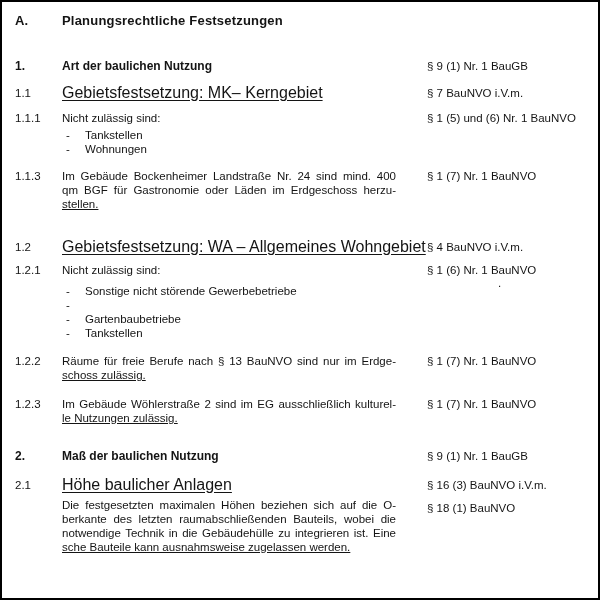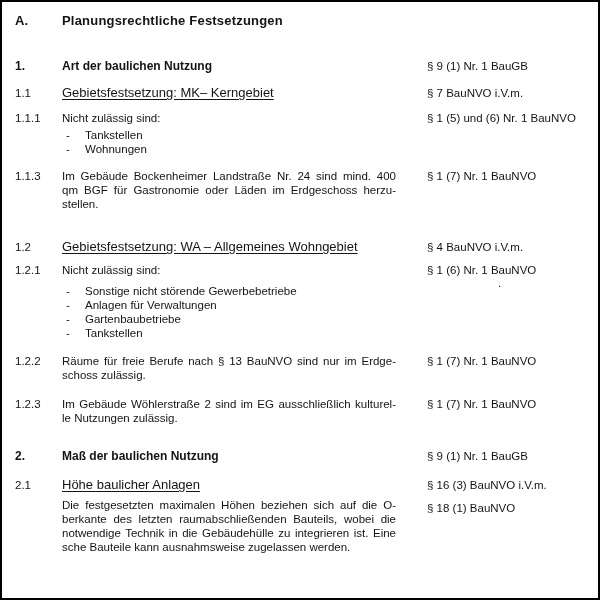--- a/index.html
+++ b/index.html
@@ -22,7 +22,7 @@
   }
   .hdr { font-weight: 700; font-size: 13px; line-height: 15px; letter-spacing: 0.2px; }
   .b   { font-weight: 700; font-size: 12px; }
-  .title { font-size: 13px; }
+  .title { font-size: 16px; }
   .u   { text-decoration: underline; text-underline-offset: 2px; }
   .cn  { left: 13px; }
   .cm  { left: 60px; width: 334px; }

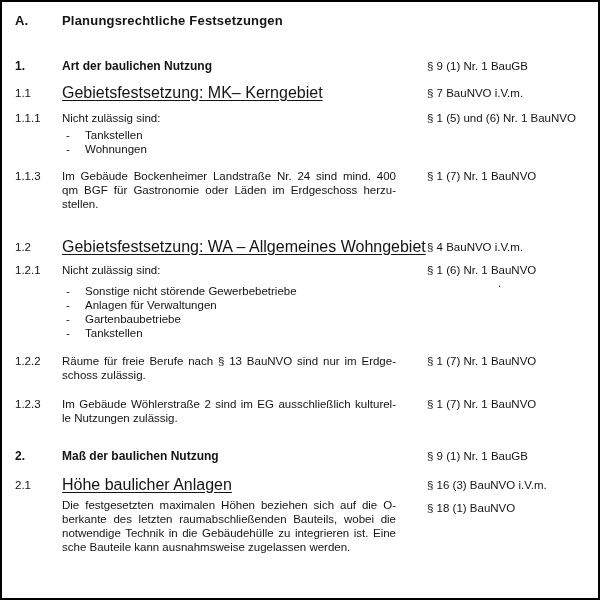--- a/index.html
+++ b/index.html
@@ -37,7 +37,7 @@
     white-space: nowrap;
     line-height: 14px;
   }
-  .jb .tline:last-child { text-align-last: left; }
+  .jb .tline:last-child { text-align-last: left; text-decoration: underline; }
 </style>
 </head>
 <body>

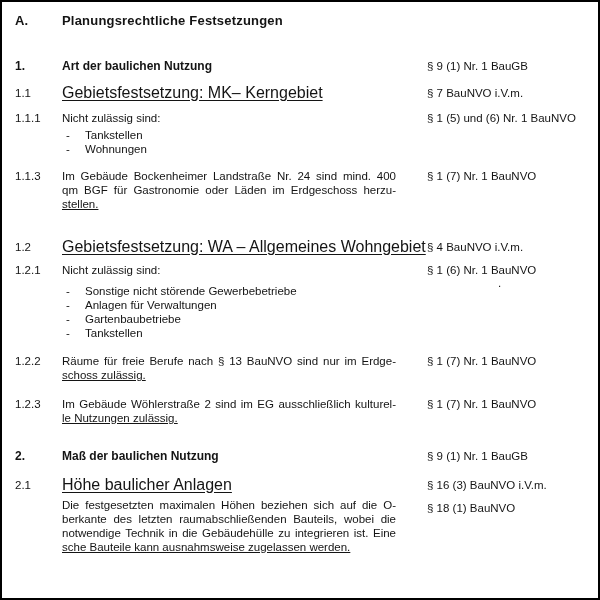--- a/index.html
+++ b/index.html
@@ -83,7 +83,6 @@
   <div class="t dash" style="top:282px">-</div>
   <div class="t li" style="top:282px">Sonstige nicht störende Gewerbebetriebe</div>
   <div class="t dash" style="top:296px">-</div>
-  <div class="t li" style="top:296px">Anlagen für Verwaltungen</div>
   <div class="t dash" style="top:310px">-</div>
   <div class="t li" style="top:310px">Gartenbaubetriebe</div>
   <div class="t dash" style="top:324px">-</div>

